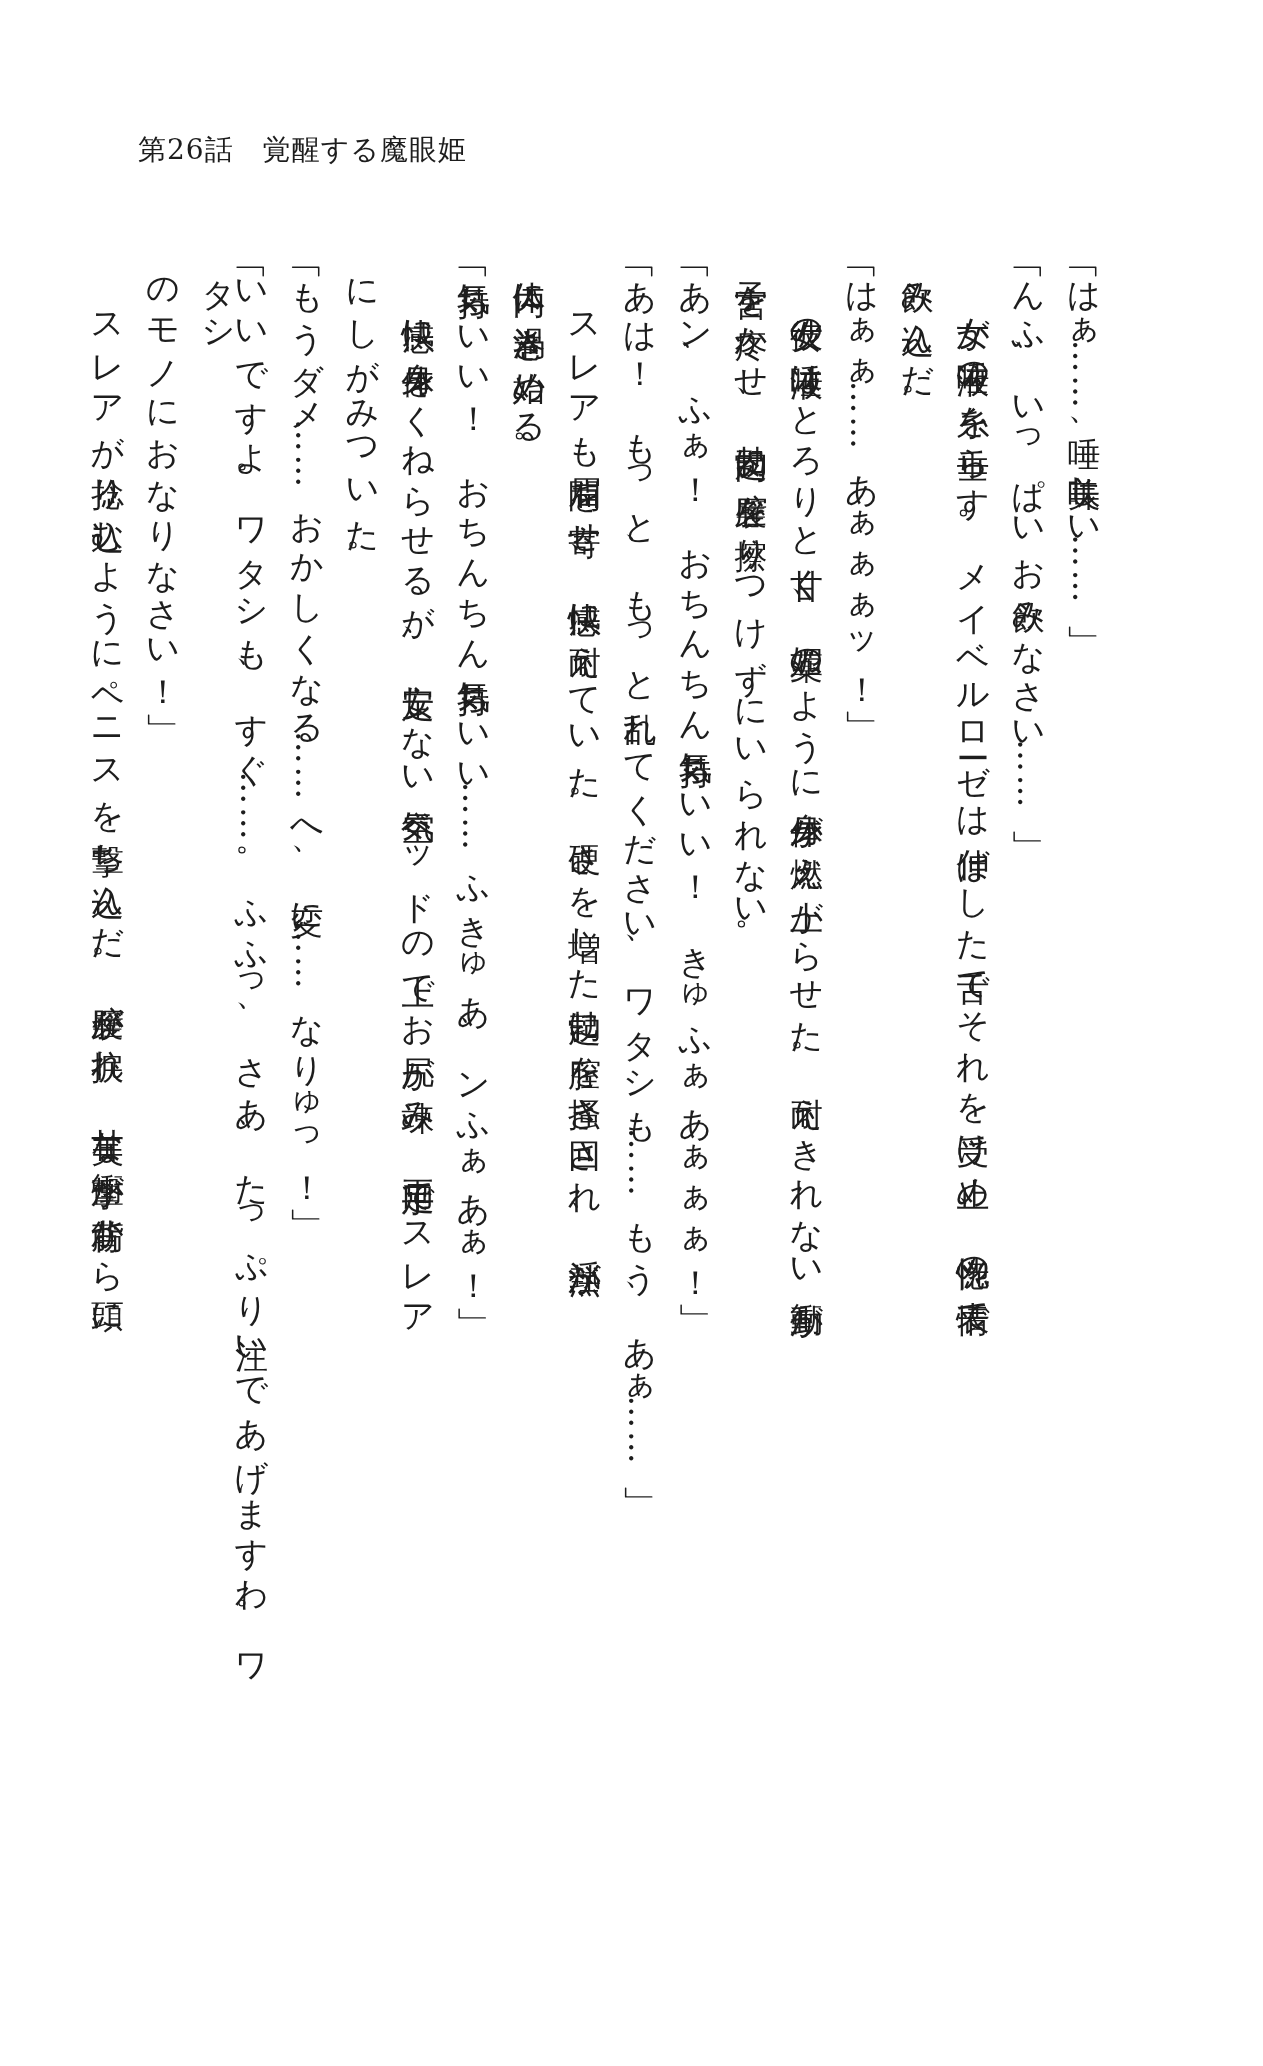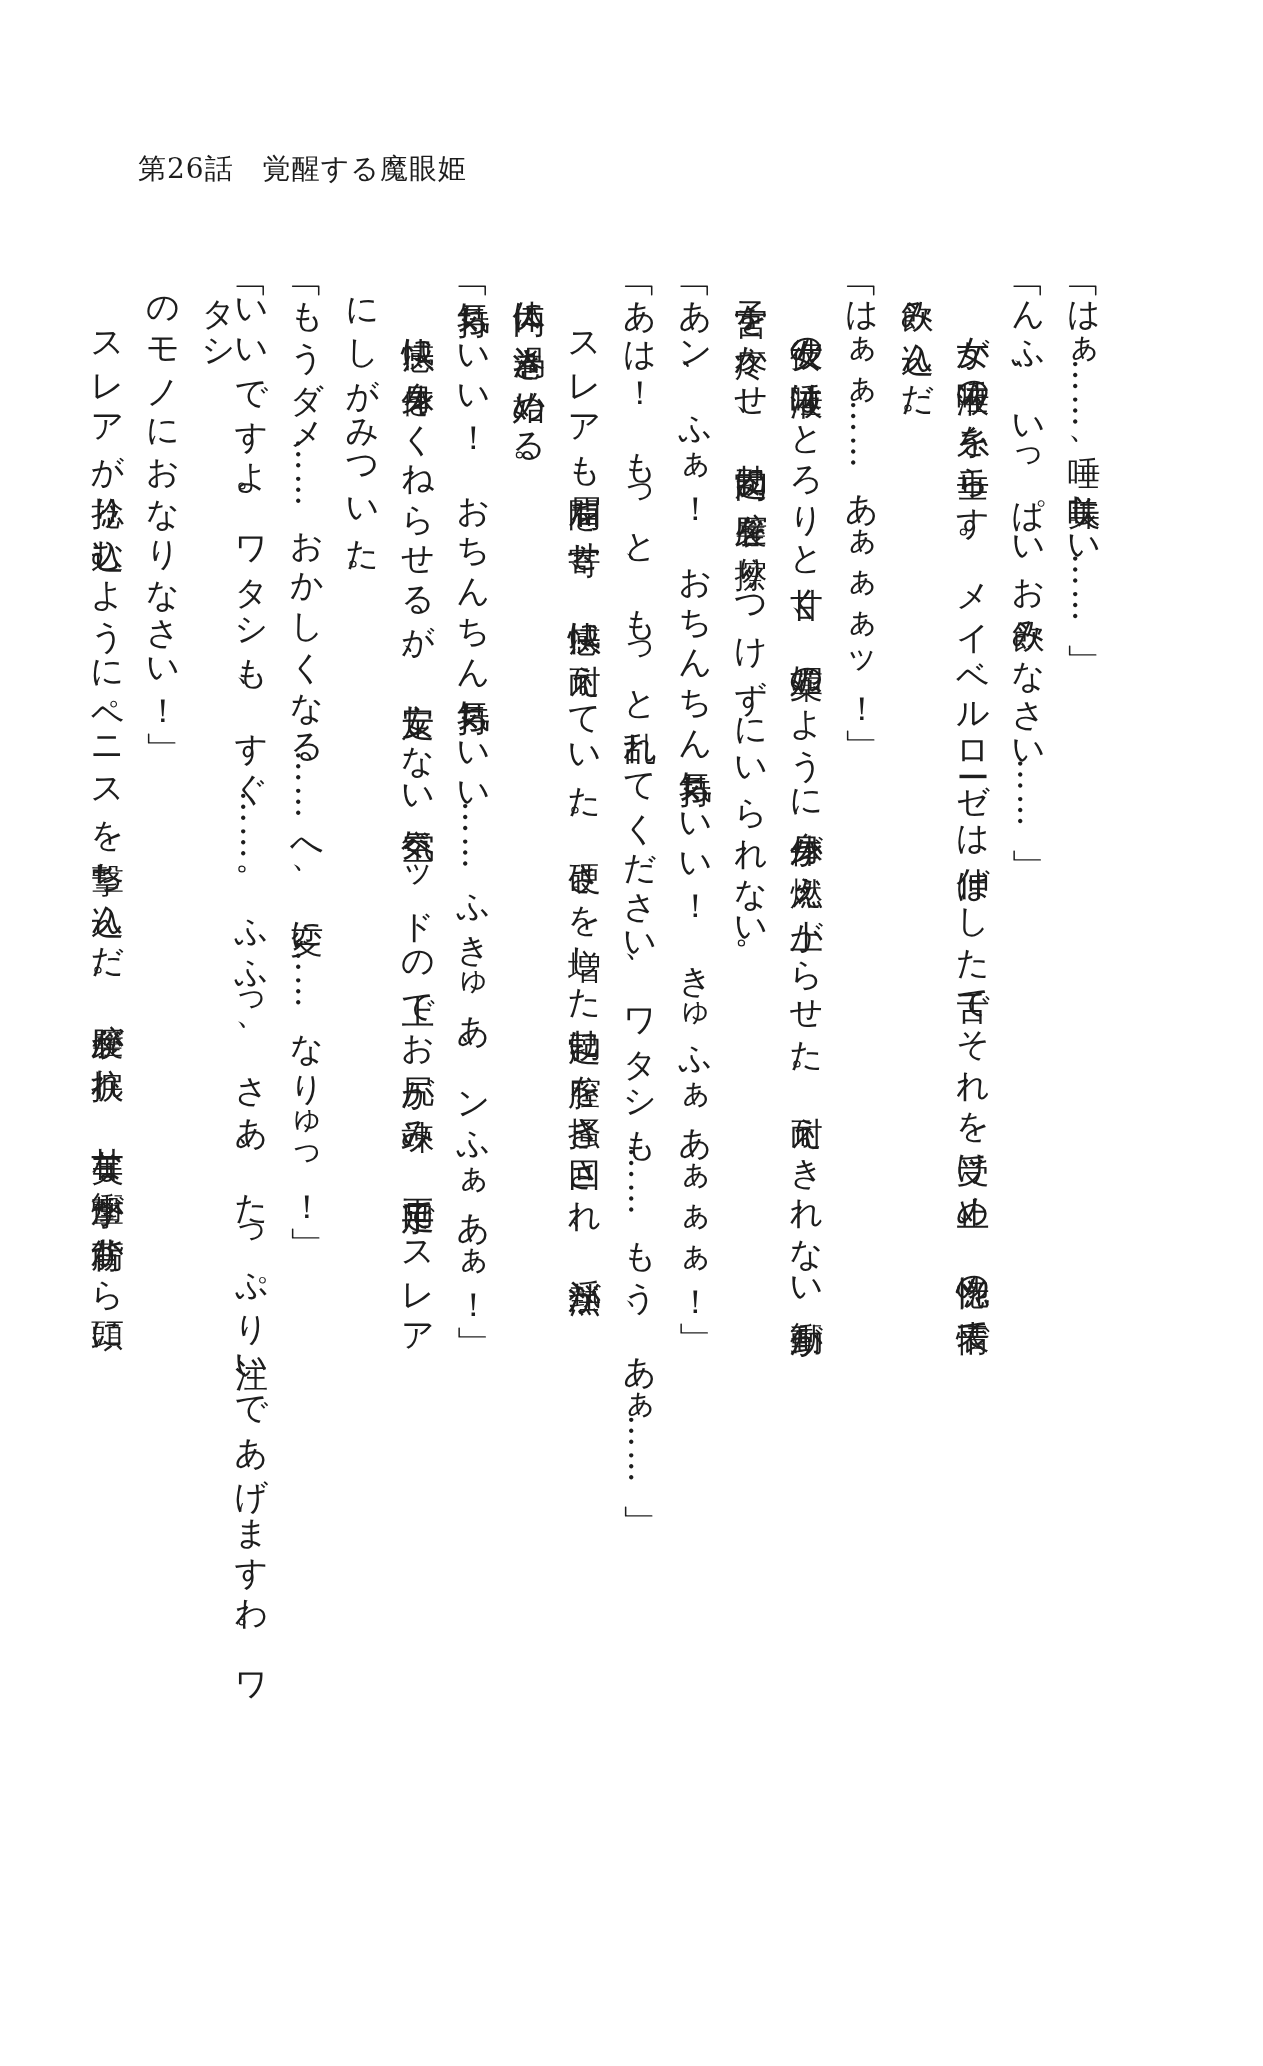--- a/index.html
+++ b/index.html
@@ -15,7 +15,6 @@
     overflow: hidden;
     font-family: "DejaVu Serif", "Liberation Serif", serif;
     color: var(--text-color, #1d1d1d);
-    margin-top: 19px;
   }
   .chapter-header {
     position: absolute;

